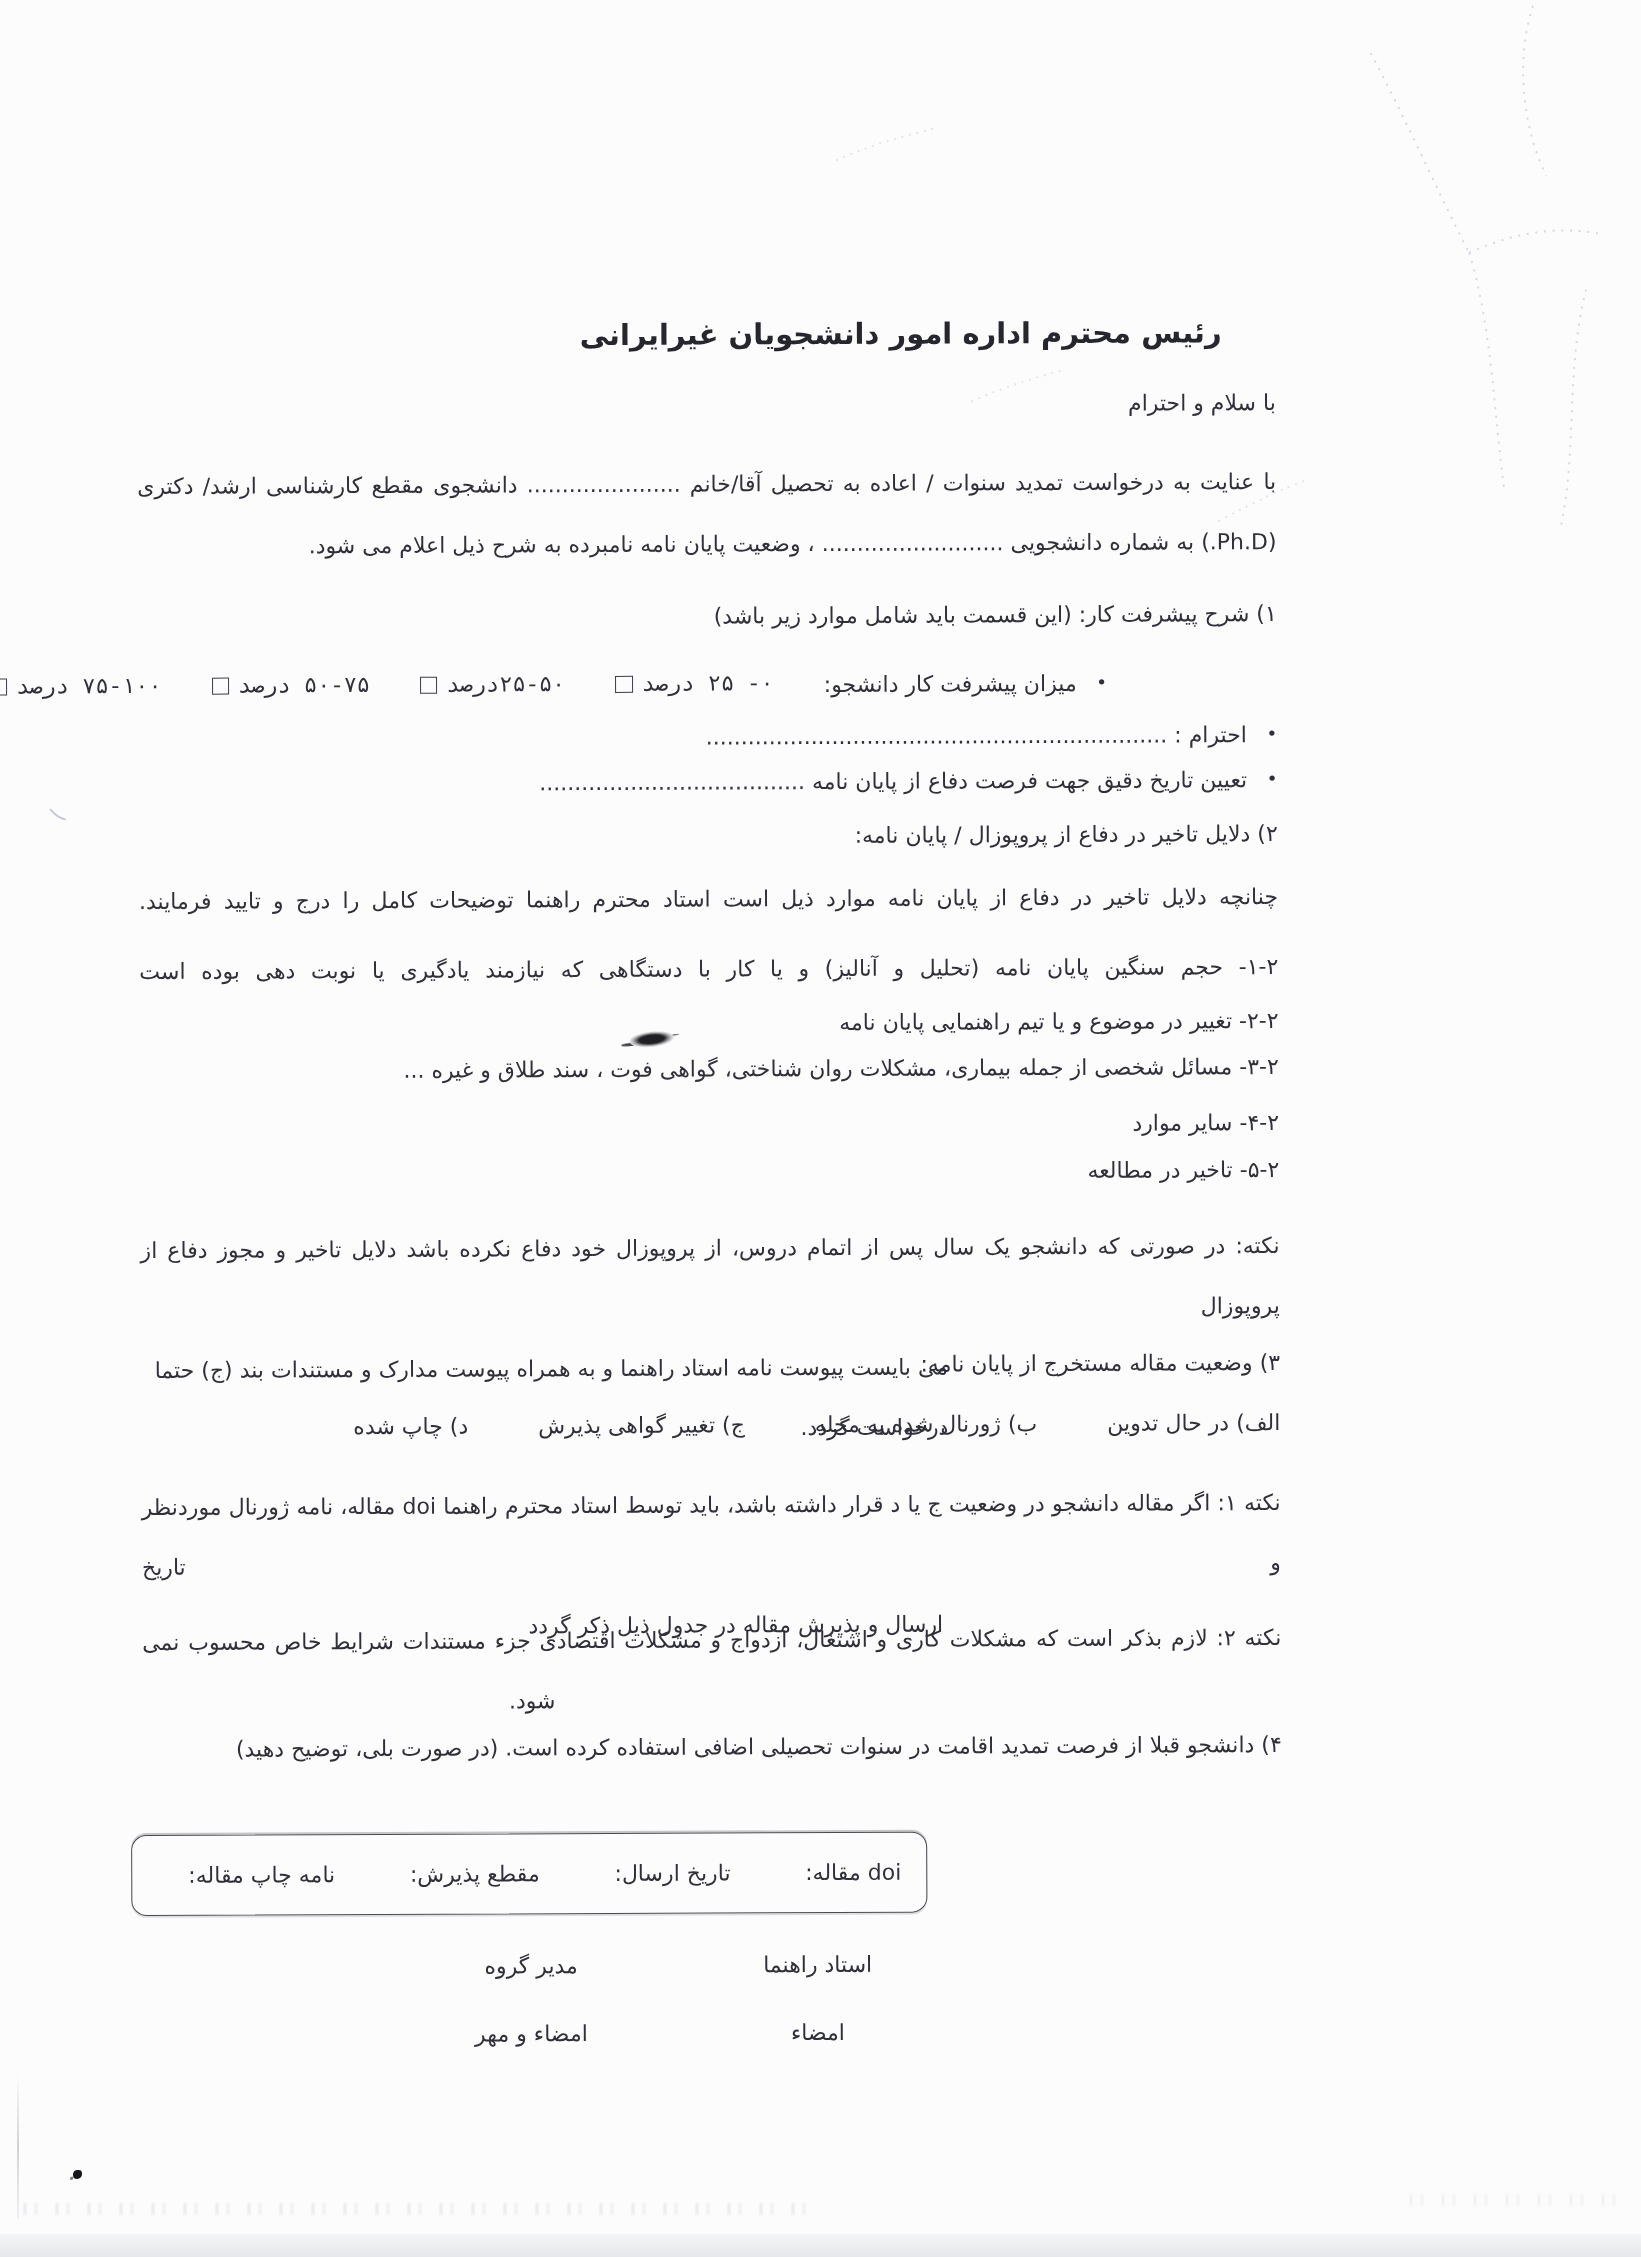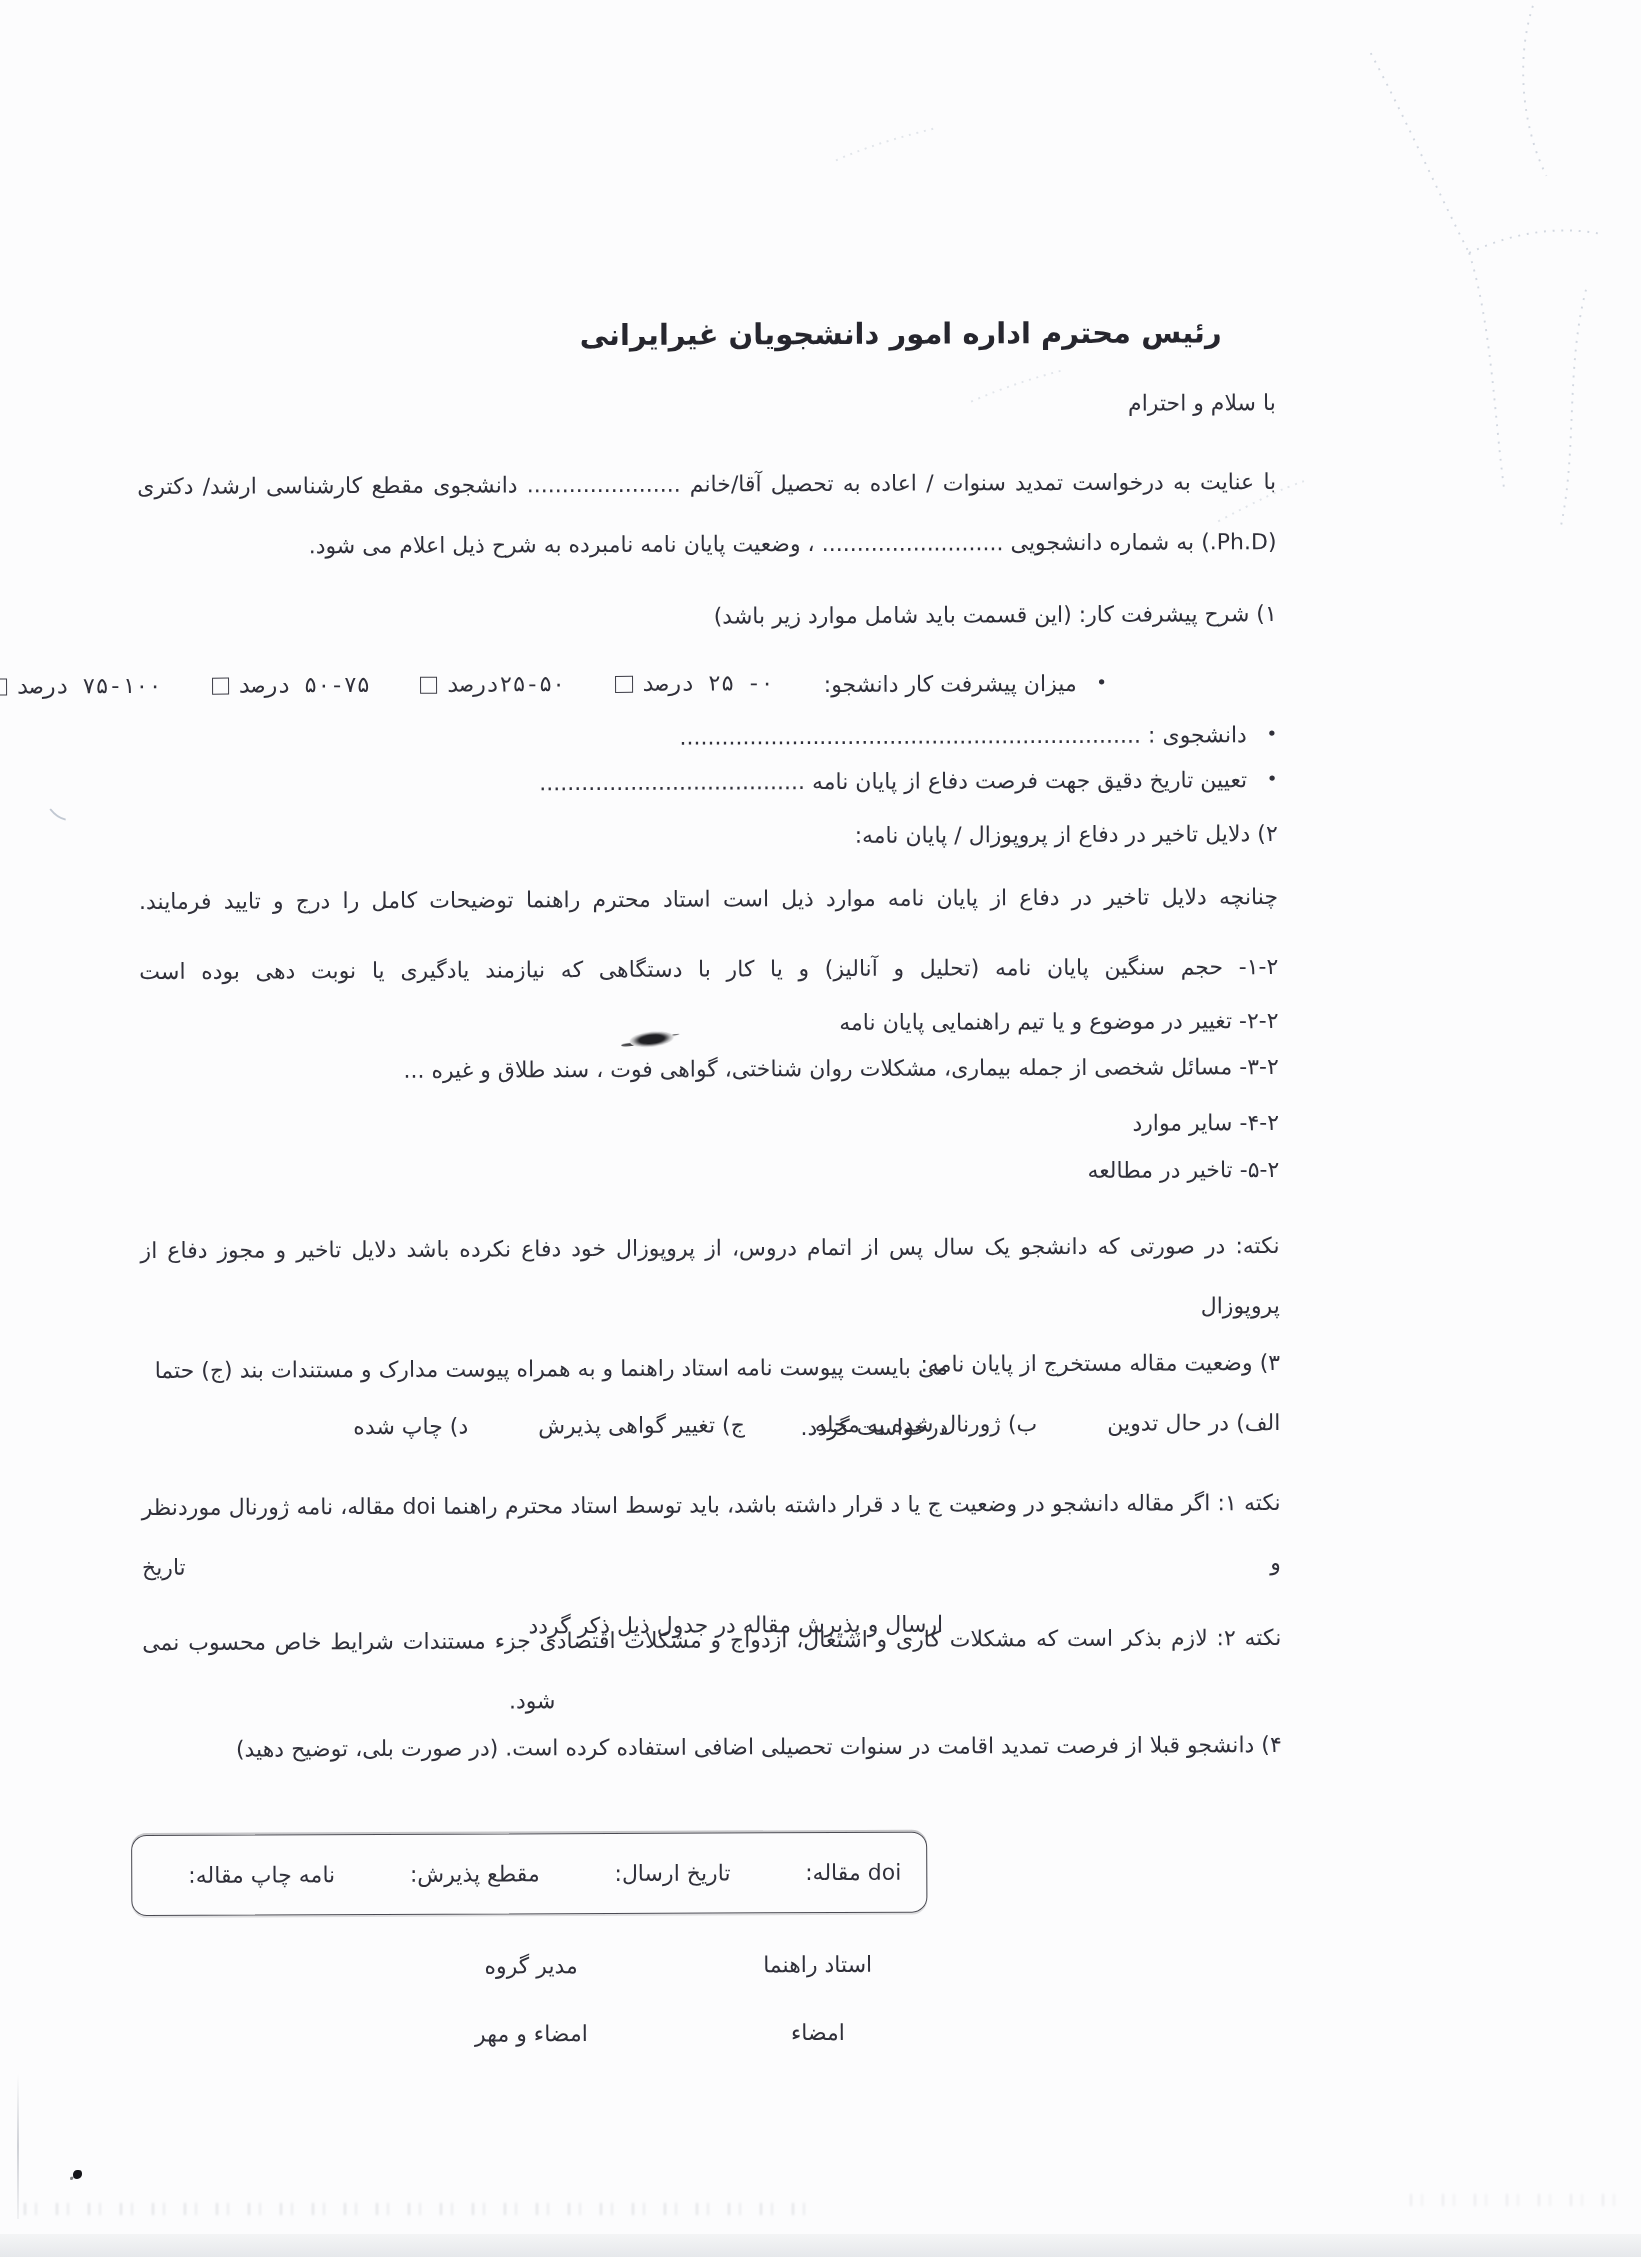--- a/index.html
+++ b/index.html
@@ -126,7 +126,7 @@
 
     <div class="blk row-notes">
       <span class="bullet">•</span>
-      <span>دانشجوی :</span>
+      <span>احترام :</span>
       <span class="dots">..................................................................</span>
     </div>
 

